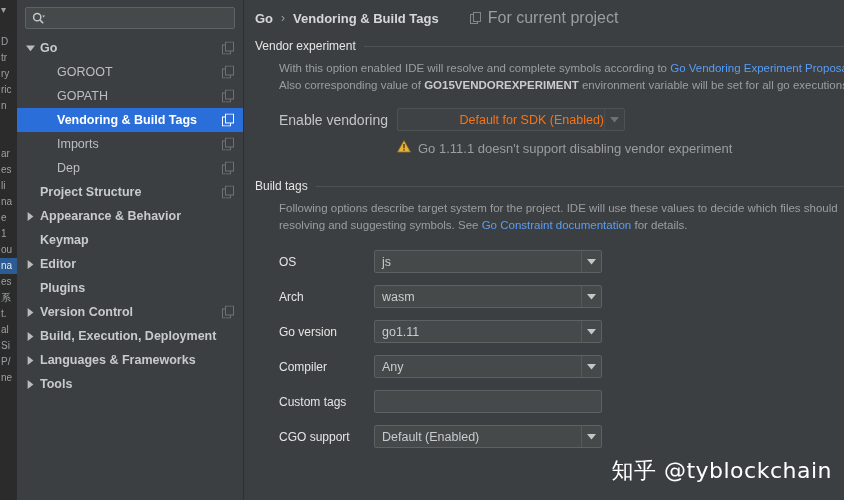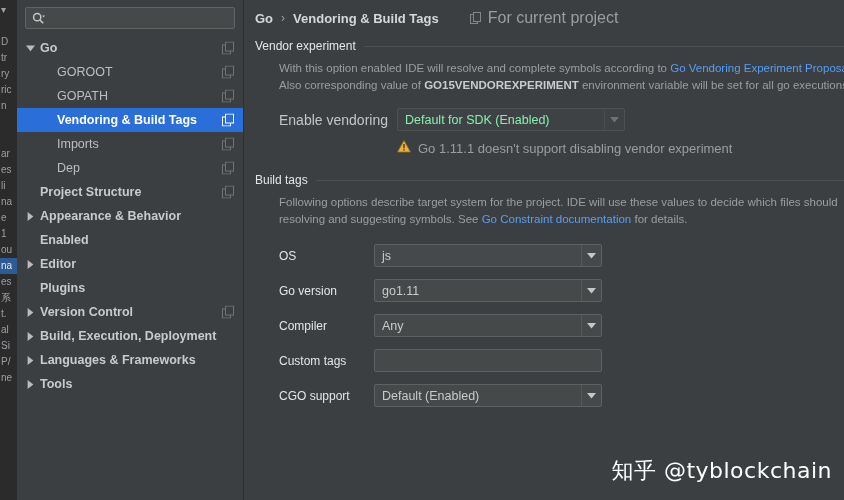--- a/index.html
+++ b/index.html
@@ -238,7 +238,7 @@
     background: #3f4244;
     border-color: #4d5254;
   }
-  .combo.disabled .val { color: #86efac; }
+  .combo.disabled .val { color: #f97316; text-align: right; }
   .combo.disabled .arrowbtn { border-left-color: #4a4d50; }
   .textfield {
     width: 228px;

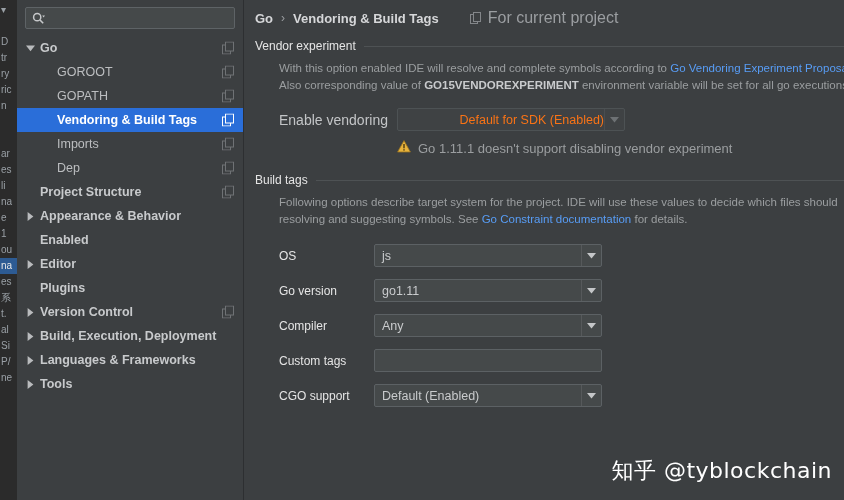--- a/index.html
+++ b/index.html
@@ -508,7 +508,7 @@
       </div>
     </div>
 
-    <div class="section" style="margin-top:17px;">
+    <div class="section" style="margin-top:23px;">
       <div class="section-head">
         <span>Build tags</span>
         <span class="rule"></span>

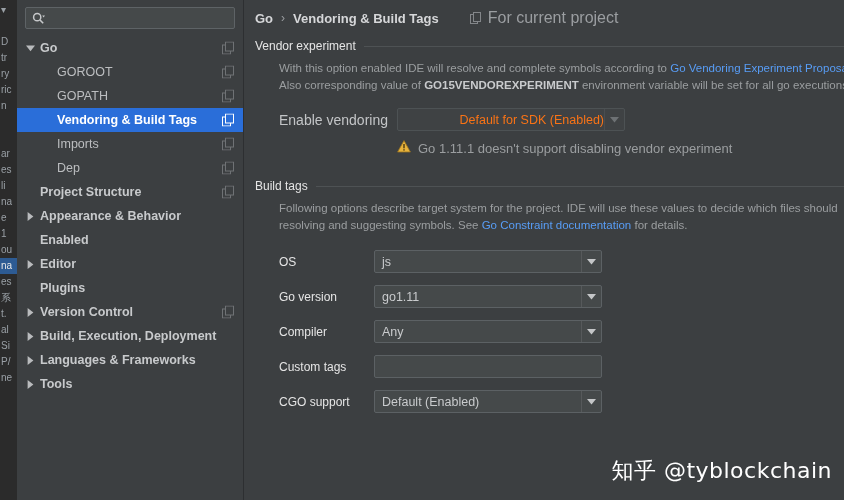--- a/index.html
+++ b/index.html
@@ -401,7 +401,7 @@
           <span class="label">Appearance &amp; Behavior</span>
         </div>
         <div class="tree-row lvl1 bold noarrow">
-          <span class="label">Enabled</span>
+          <span class="label">Keymap</span>
         </div>
         <div class="tree-row lvl1 bold">
           <span class="twisty">

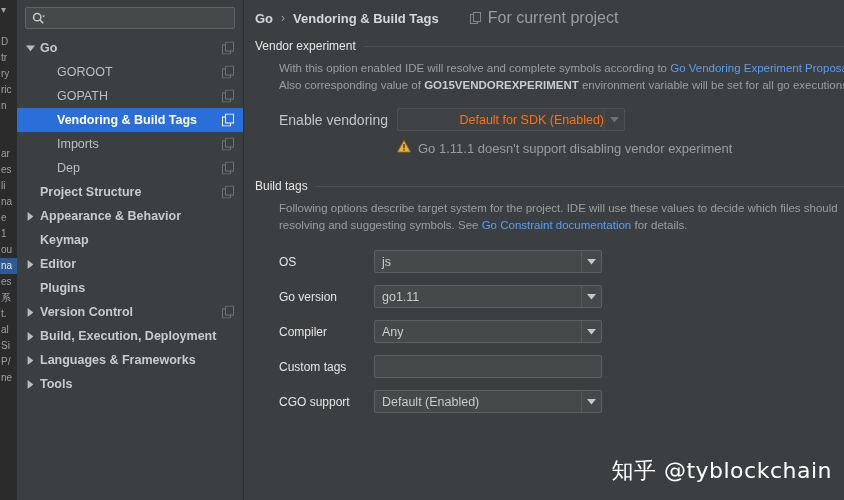--- a/index.html
+++ b/index.html
@@ -525,6 +525,17 @@
             <span class="flabel">OS</span>
             <div class="combo">
               <span class="val">js</span>
+              <span class="arrowbtn">
+                <svg width="9" height="6" viewBox="0 0 9 6">
+                  <polygon points="0,0 9,0 4.5,5.5" fill="#c4c6c8"></polygon>
+                </svg>
+              </span>
+            </div>
+          </div>
+          <div class="frow">
+            <span class="flabel">Arch</span>
+            <div class="combo">
+              <span class="val">wasm</span>
               <span class="arrowbtn">
                 <svg width="9" height="6" viewBox="0 0 9 6">
                   <polygon points="0,0 9,0 4.5,5.5" fill="#c4c6c8"></polygon>

